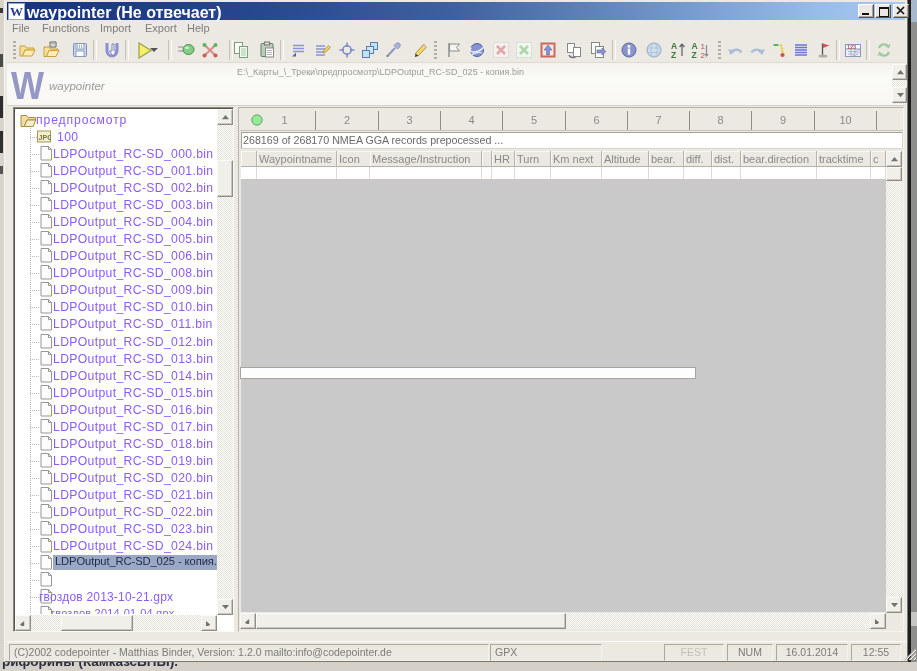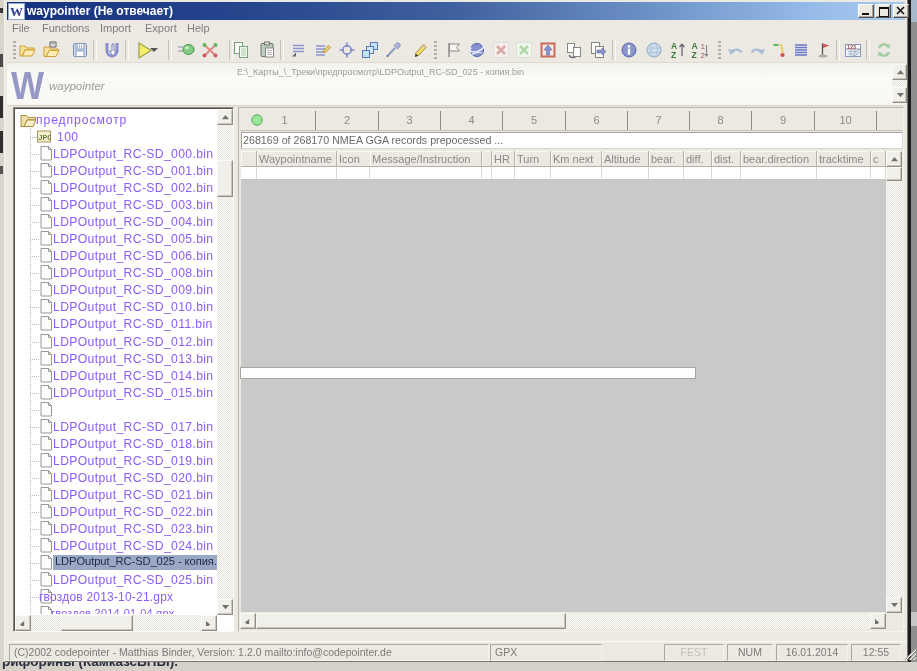--- a/index.html
+++ b/index.html
@@ -8,7 +8,7 @@
  border-right:1px solid #7a7770;border-bottom:1px solid #7a7770;box-sizing:border-box}
 #title{position:absolute;left:2px;top:2px;width:898px;height:18px;
  background:linear-gradient(90deg,#16327e 0%,#27478f 28%,#40619f 50%,#6d92c7 72%,#97bce8 90%,#a8caf2 100%)}
-#title .txt{position:absolute;left:20px;top:2px;color:#fff;font-weight:bold;font-size:12px;letter-spacing:0}
+#title .txt{position:absolute;left:20px;top:2px;color:#fff;font-weight:bold;font-size:16px;letter-spacing:0}
 #wicon{position:absolute;left:1px;top:1px;width:15px;height:15px;background:#fdfdfd;border:1px solid #9aa8c8;
  color:#2b3b94;font-weight:bold;font-size:13px;line-height:15px;text-align:center;font-family:"Liberation Serif",serif}
 .cbtn{position:absolute;top:2px;width:16px;height:14px;background:#ece9e2;

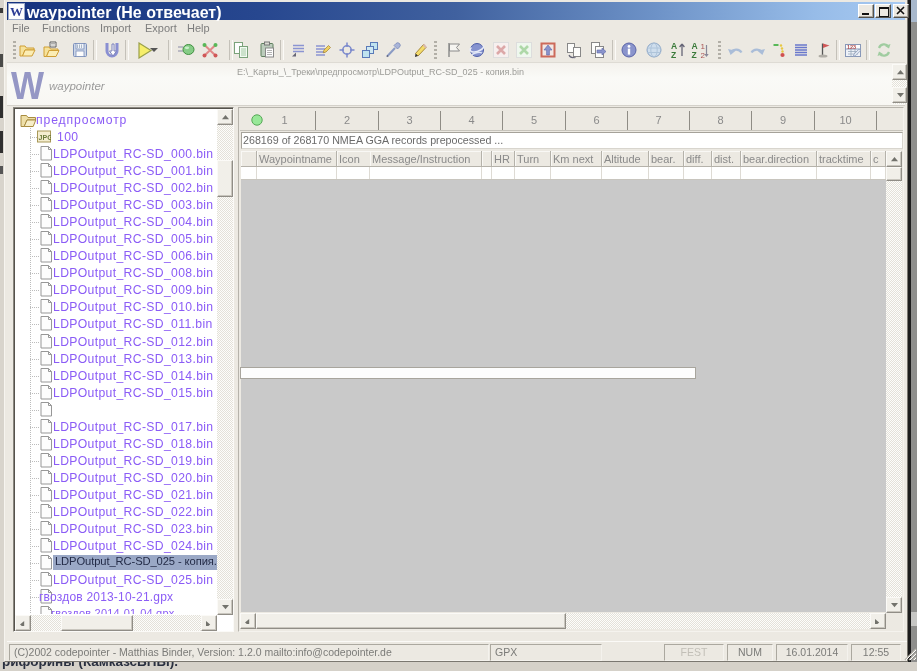--- a/index.html
+++ b/index.html
@@ -395,6 +395,7 @@
         <path d="M1 .5 h7.5 l3 3 V14 H1 Z" fill="#fdfdfd" stroke="#979797"></path>
         <path d="M8.5 .5 v3 h3" fill="none" stroke="#979797"></path>
       </svg>
+<div class="trow" style="left:38px;top:294px">LDPOutput_RC-SD_016.bin</div>
 <div class="hdot" style="left:15px;top:318px;width:9px"></div>
 <svg class="abs" width="13" height="15" viewBox="0 0 13 15" style="left:25px;top:310px">
         <path d="M1 .5 h7.5 l3 3 V14 H1 Z" fill="#fdfdfd" stroke="#979797"></path>

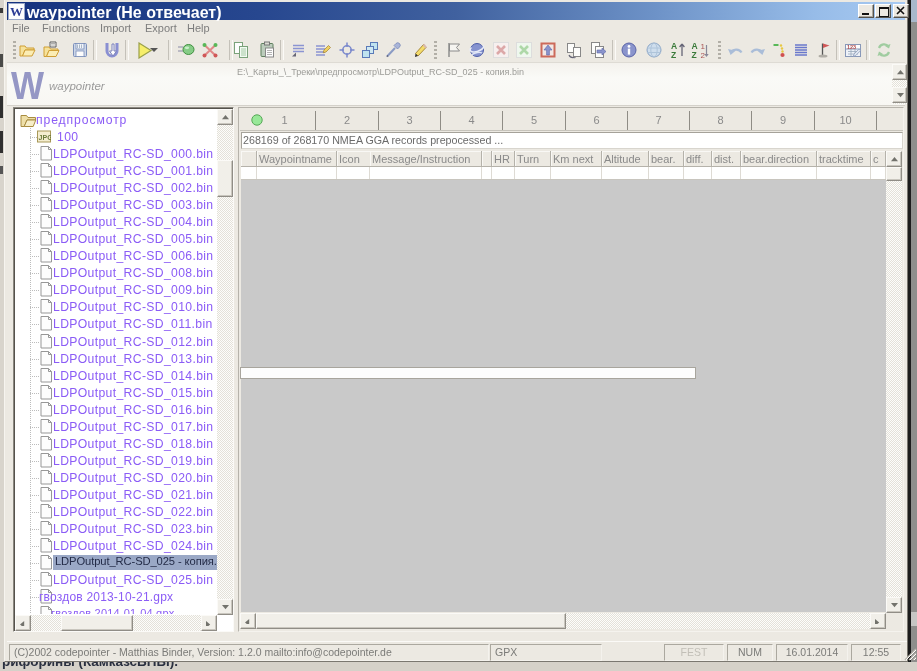--- a/index.html
+++ b/index.html
@@ -455,7 +455,6 @@
         <path d="M1 .5 h7.5 l3 3 V14 H1 Z" fill="#fdfdfd" stroke="#979797"></path>
         <path d="M8.5 .5 v3 h3" fill="none" stroke="#979797"></path>
       </svg>
-<div class="trow" style="left:38px;top:464px">LDPOutput_RC-SD_025.bin</div>
 <div class="hdot" style="left:15px;top:488px;width:9px"></div>
 <svg class="abs" width="13" height="15" viewBox="0 0 13 15" style="left:25px;top:480px">
         <path d="M1 .5 h7.5 l3 3 V14 H1 Z" fill="#fdfdfd" stroke="#979797"></path>

